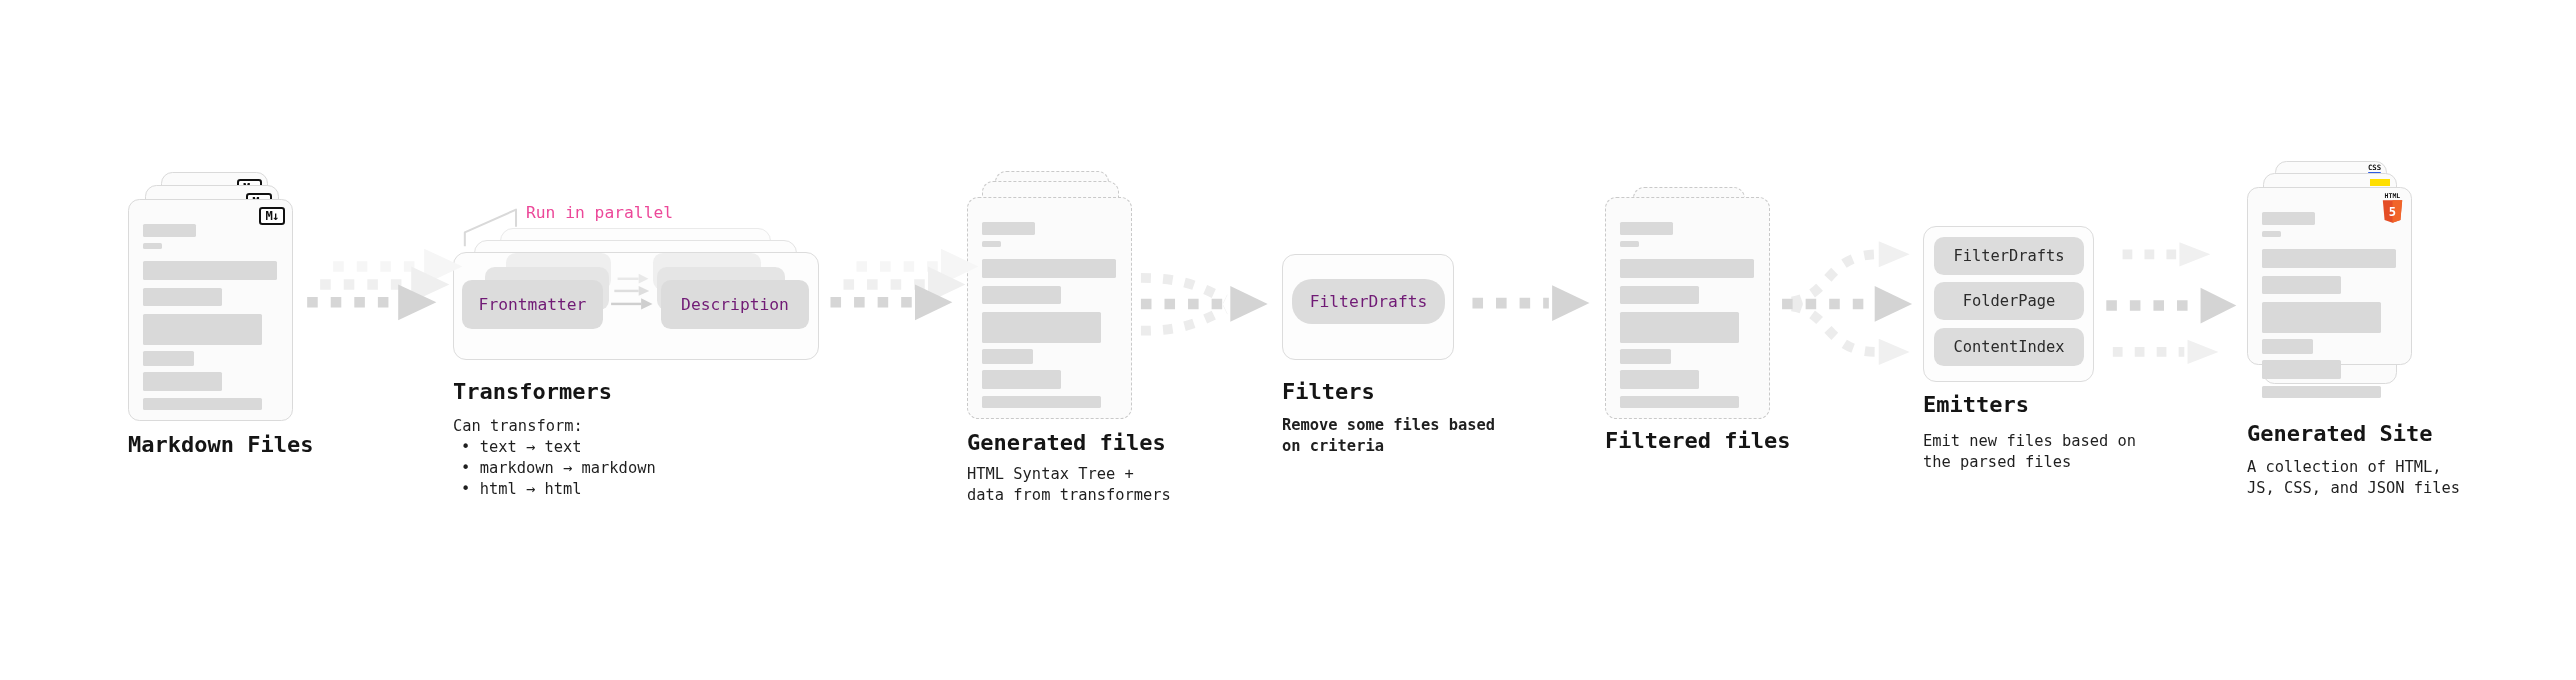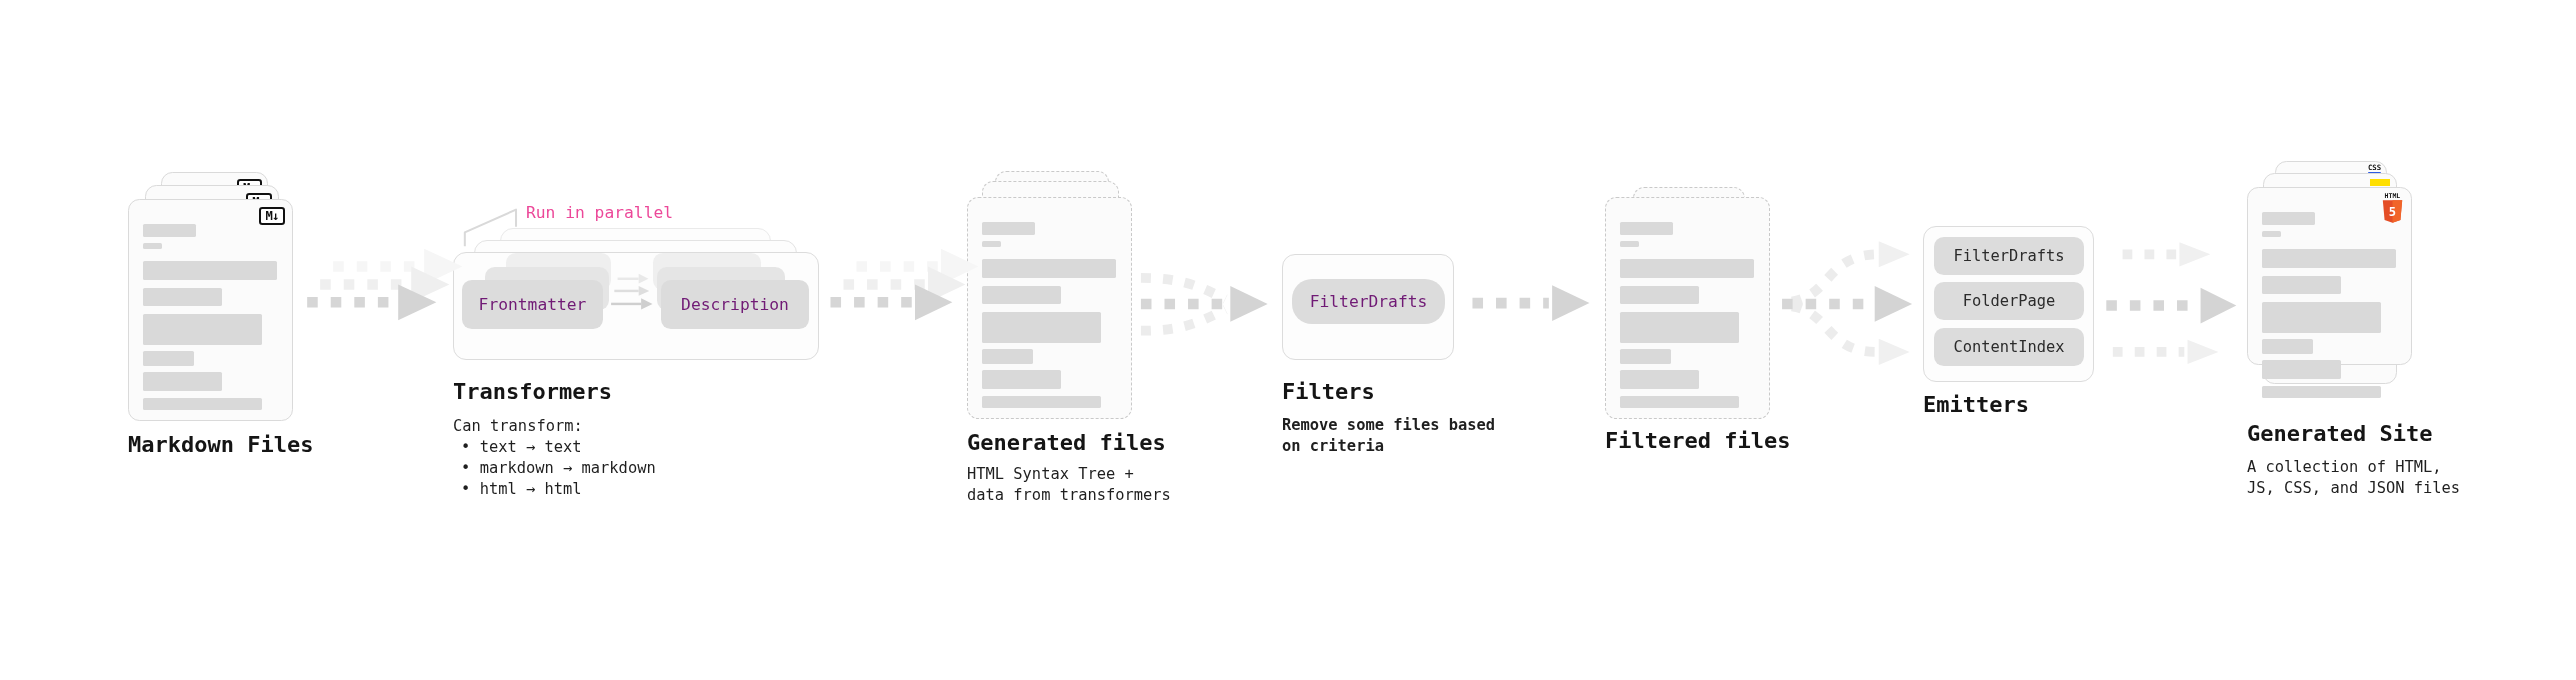--- a/index.html
+++ b/index.html
@@ -151,6 +151,10 @@
     <div class="epill">ContentIndex</div>
   </div>
   <div class="title" style="left:1923px;top:392px;">Emitters</div>
+  <div class="desc" style="left:1923px;top:431px;">
+    <div>Emit new files based on</div>
+    <div>the parsed files</div>
+  </div>
 
   <div class="doc" style="left:2275px;top:161px;width:112px;height:211px;">
     <div class="css-badge" style="right:4.9px;top:2.4px;">

